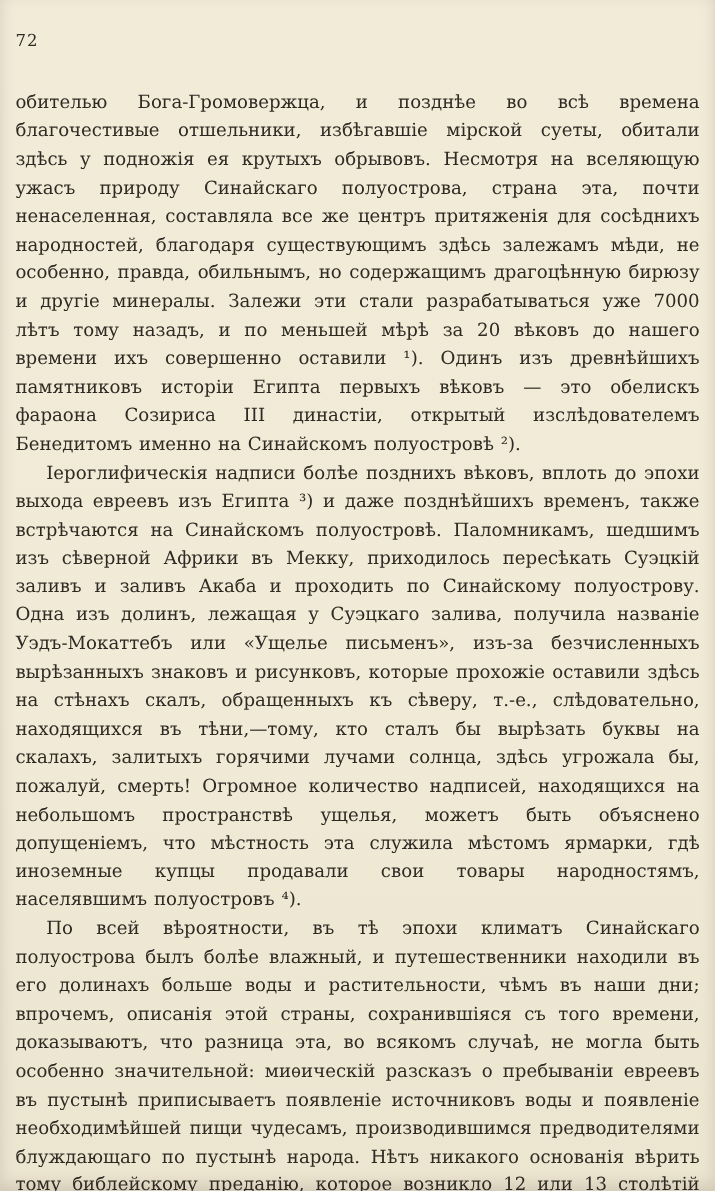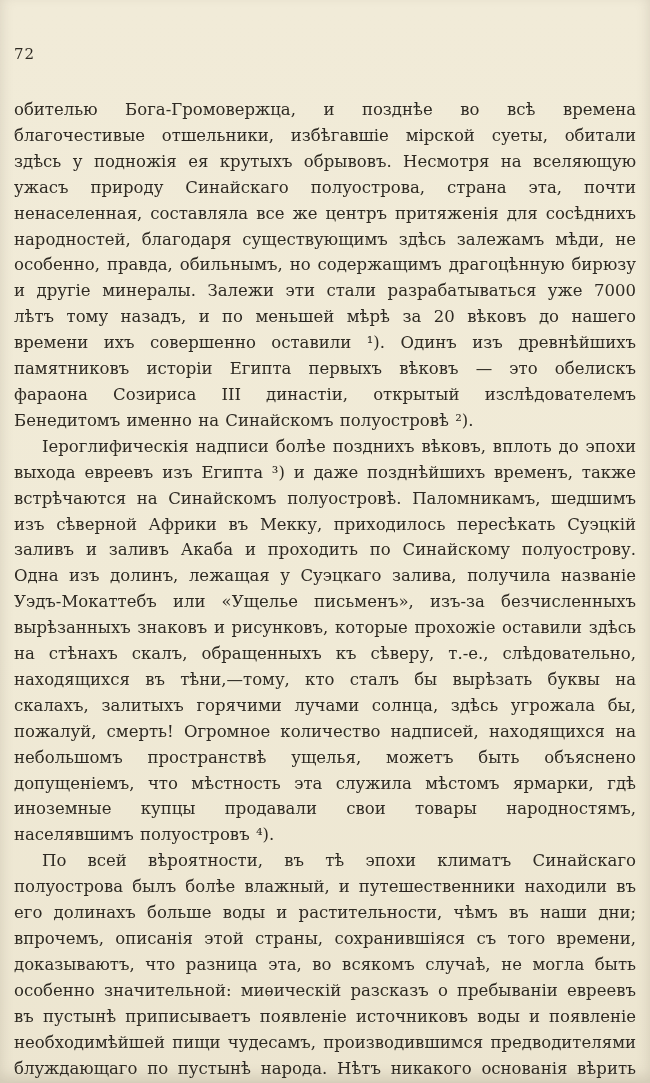--- a/index.html
+++ b/index.html
@@ -13,7 +13,7 @@
     height: 1083px;
     margin: 0 auto;
     box-sizing: border-box;
-    padding: 43px 14px 0 14px;
+    padding: 26px 14px 0 14px;
     background: linear-gradient(180deg, #f1ebd8 0%, #f0ead6 60%, #ece5d0 100%);
     color: #2e2a23;
     font-family: "DejaVu Serif", "Liberation Serif", serif;

